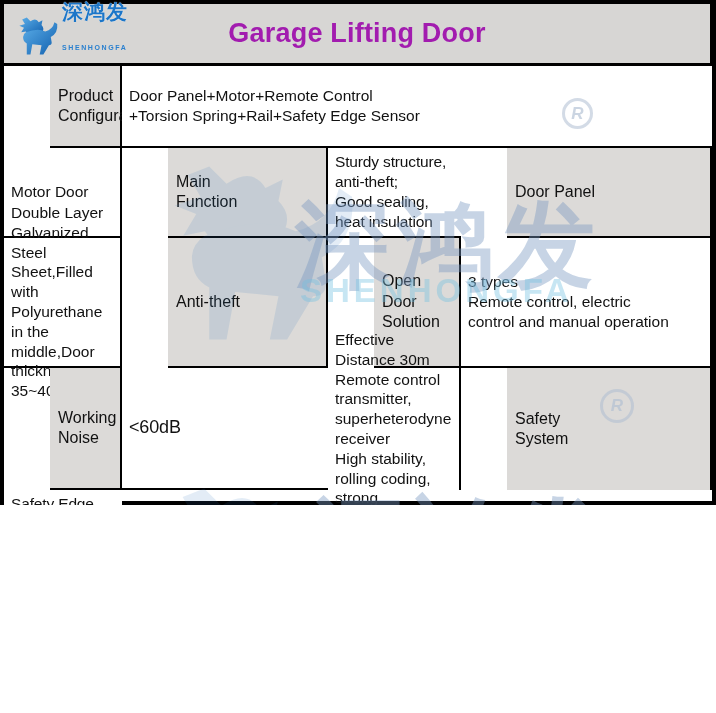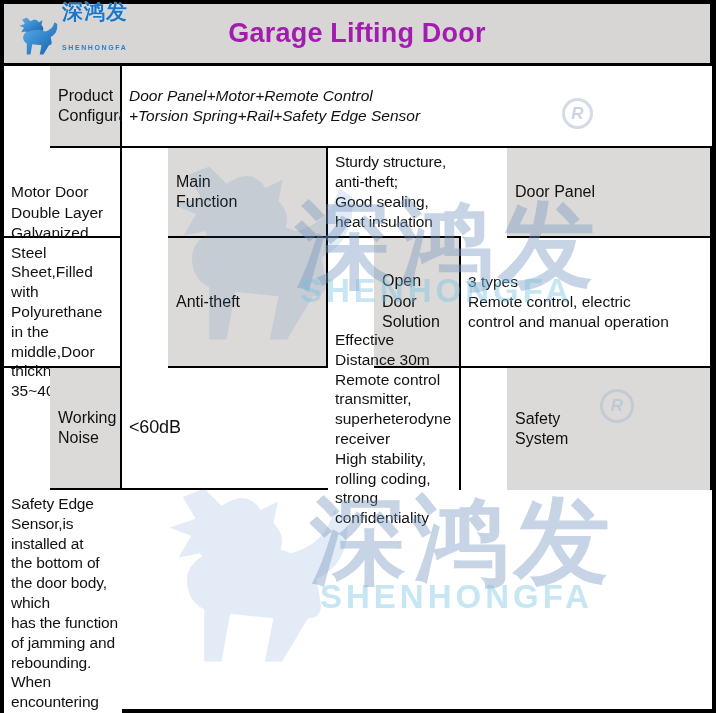--- a/index.html
+++ b/index.html
@@ -4,7 +4,7 @@
 <style>
   html,body{margin:0;padding:0;background:#fff;}
   #canvas{
-    position:relative;width:716px;height:713px;background:#fff;
+    position:relative;width:716px;height:505px;background:#fff;
     font-family:"Liberation Sans",sans-serif;color:#111;overflow:hidden;
   }
   

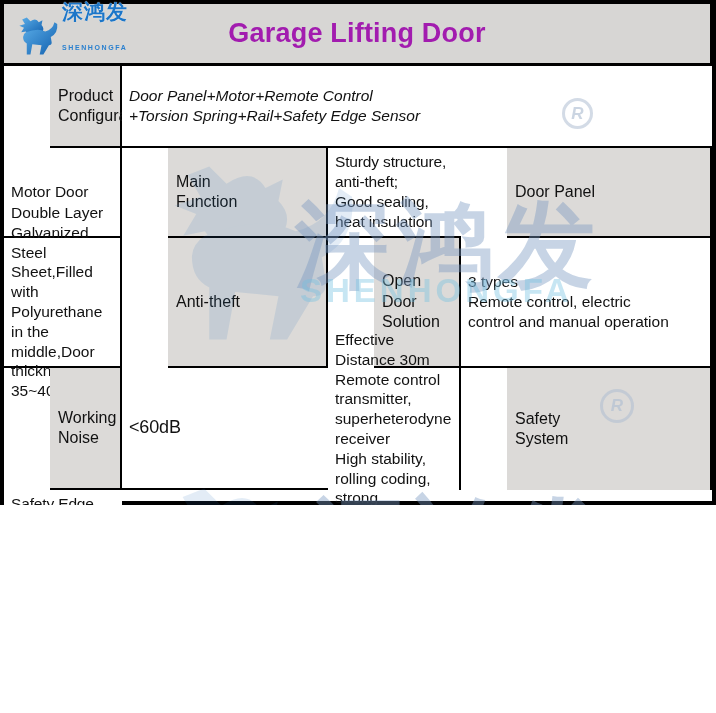--- a/index.html
+++ b/index.html
@@ -37,7 +37,7 @@
   }
   .title{font-size:27px;font-weight:bold;color:#a21caf;letter-spacing:0.2px;}
   
-  .span3{grid-column:2/5;font-style:italic;}
+  .span3{grid-column:2/5;}
   
   .logo{position:absolute;left:8px;top:6px;width:130px;height:52px;display:flex;align-items:center;}
   .logo-lion{width:48px;height:46px;flex:0 0 auto;}

